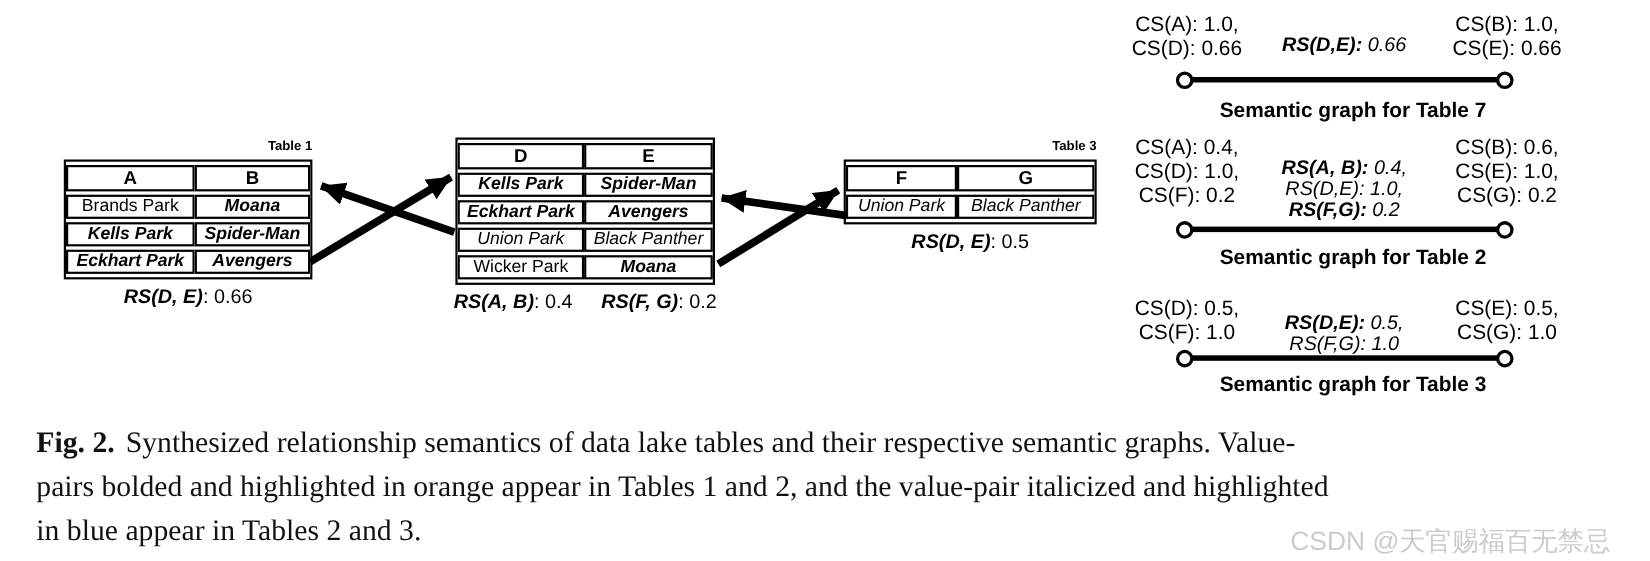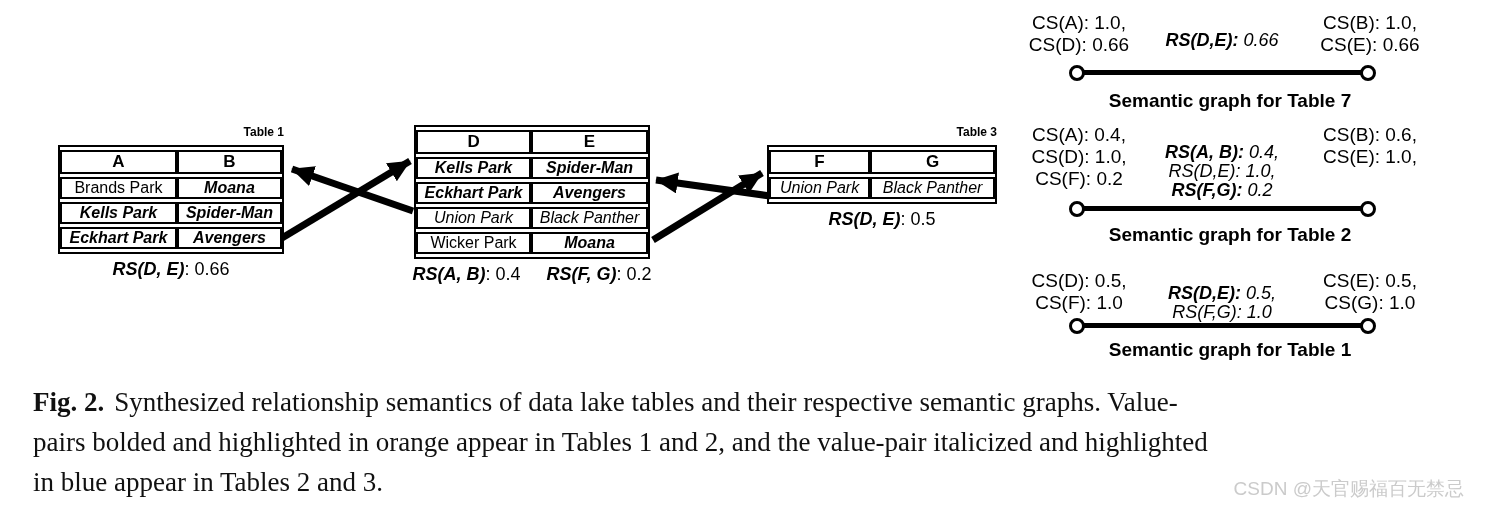--- a/index.html
+++ b/index.html
@@ -207,6 +207,7 @@
     <div class="glabels right">
         <div>CS(B): 0.6,</div>
         <div>CS(E): 1.0,</div>
+        <div>CS(G): 0.2</div>
       </div>
     <div class="gline"></div>
     <div class="gnode l"></div>

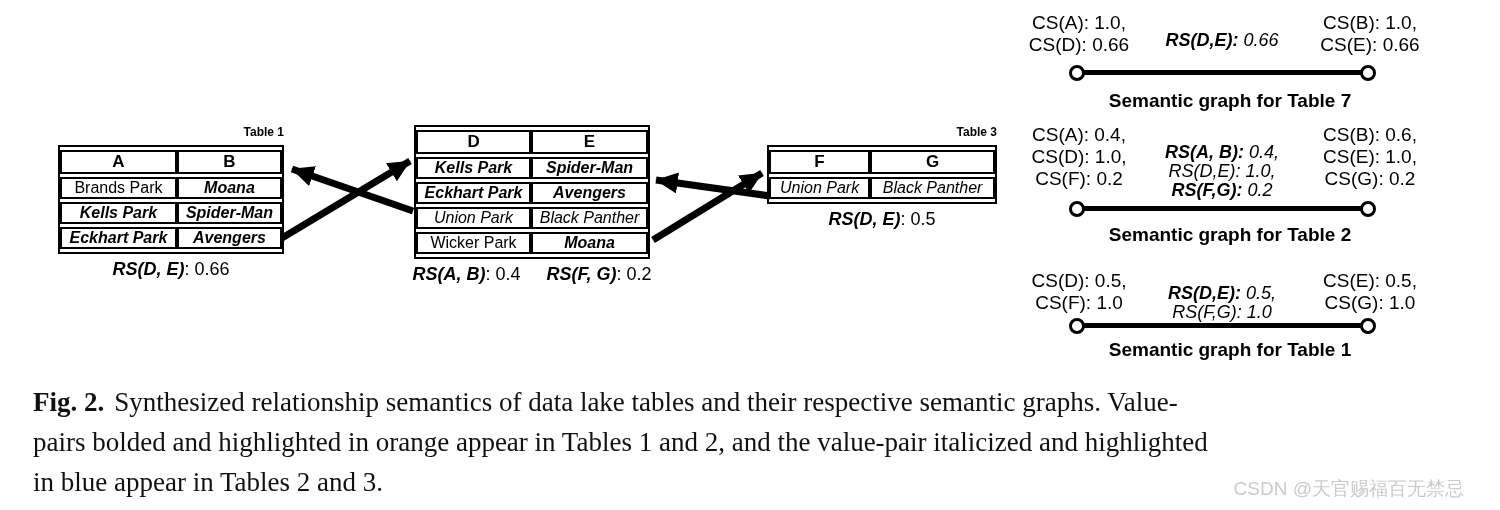--- a/index.html
+++ b/index.html
@@ -231,7 +231,7 @@
     <div class="gline"></div>
     <div class="gnode l"></div>
     <div class="gnode r"></div>
-    <div class="gcaption">Semantic graph for Table 1</div>
+    <div class="gcaption">Semantic graph for Table 3</div>
   </div>
 
   <div class="figcaption">

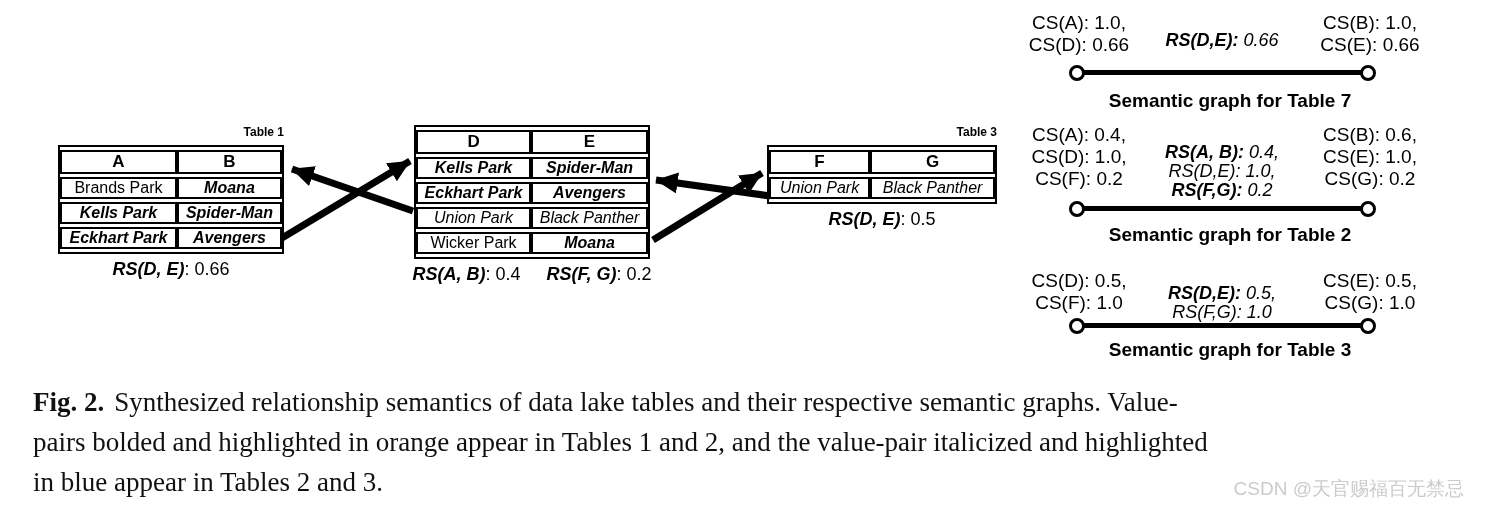--- a/index.html
+++ b/index.html
@@ -66,7 +66,7 @@
   .figprefix { font-weight:bold; padding-right:10px; }
 
   
-  .watermark { position:absolute; right:36px; top:476px; font-size:19px;
+  .watermark { position:absolute; right:36px; top:476px; font-size:24px;
                color:#cbcbcb; font-family:"Liberation Sans", sans-serif; }
 </style>
 </head>

